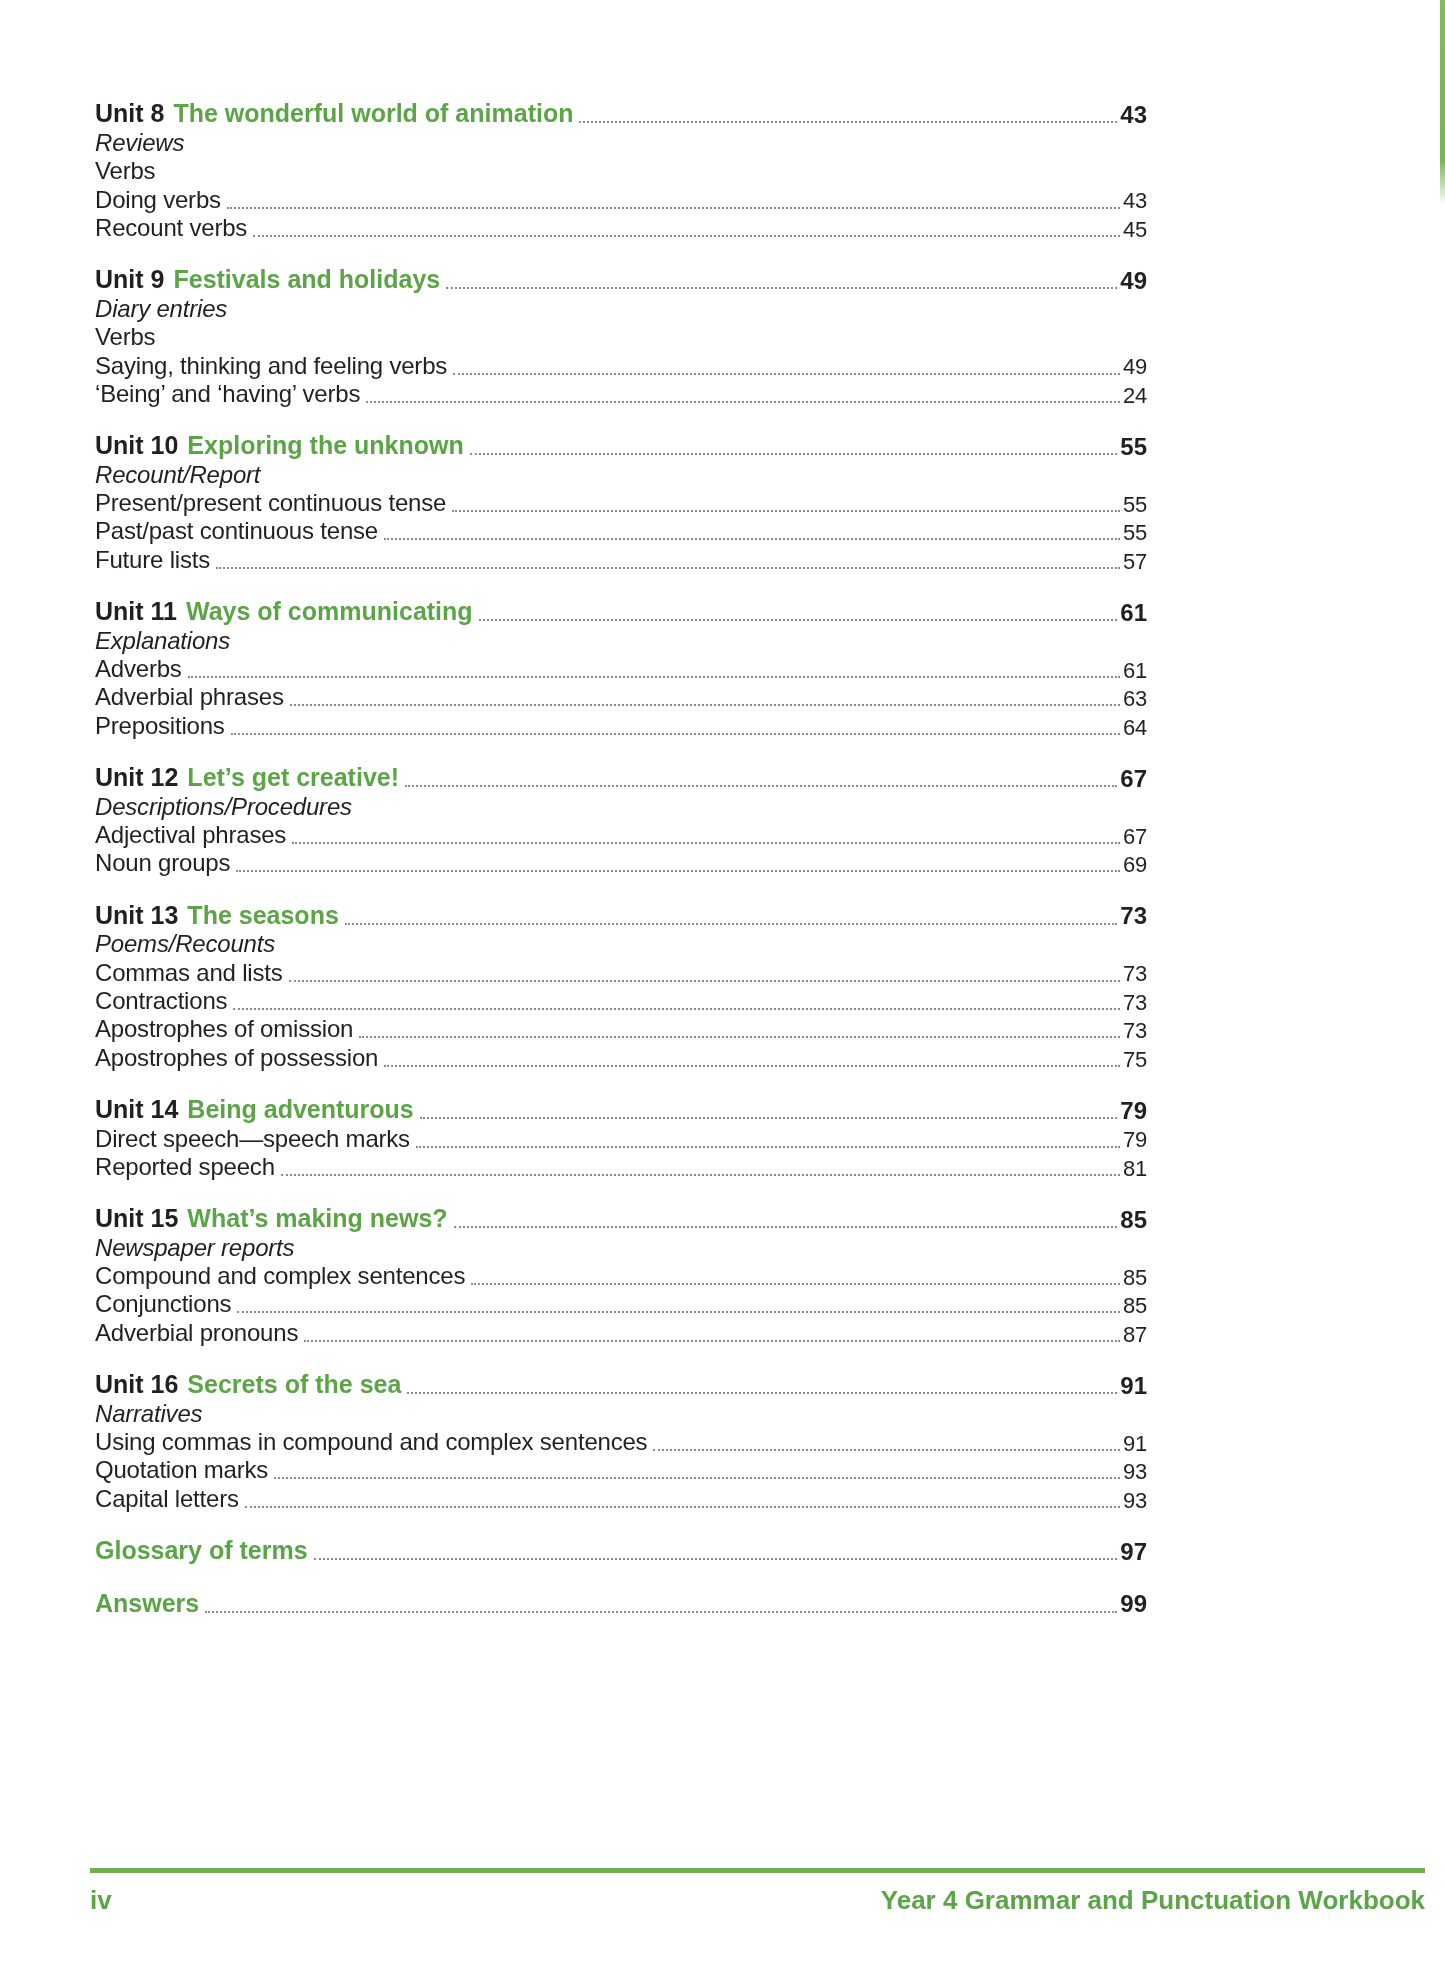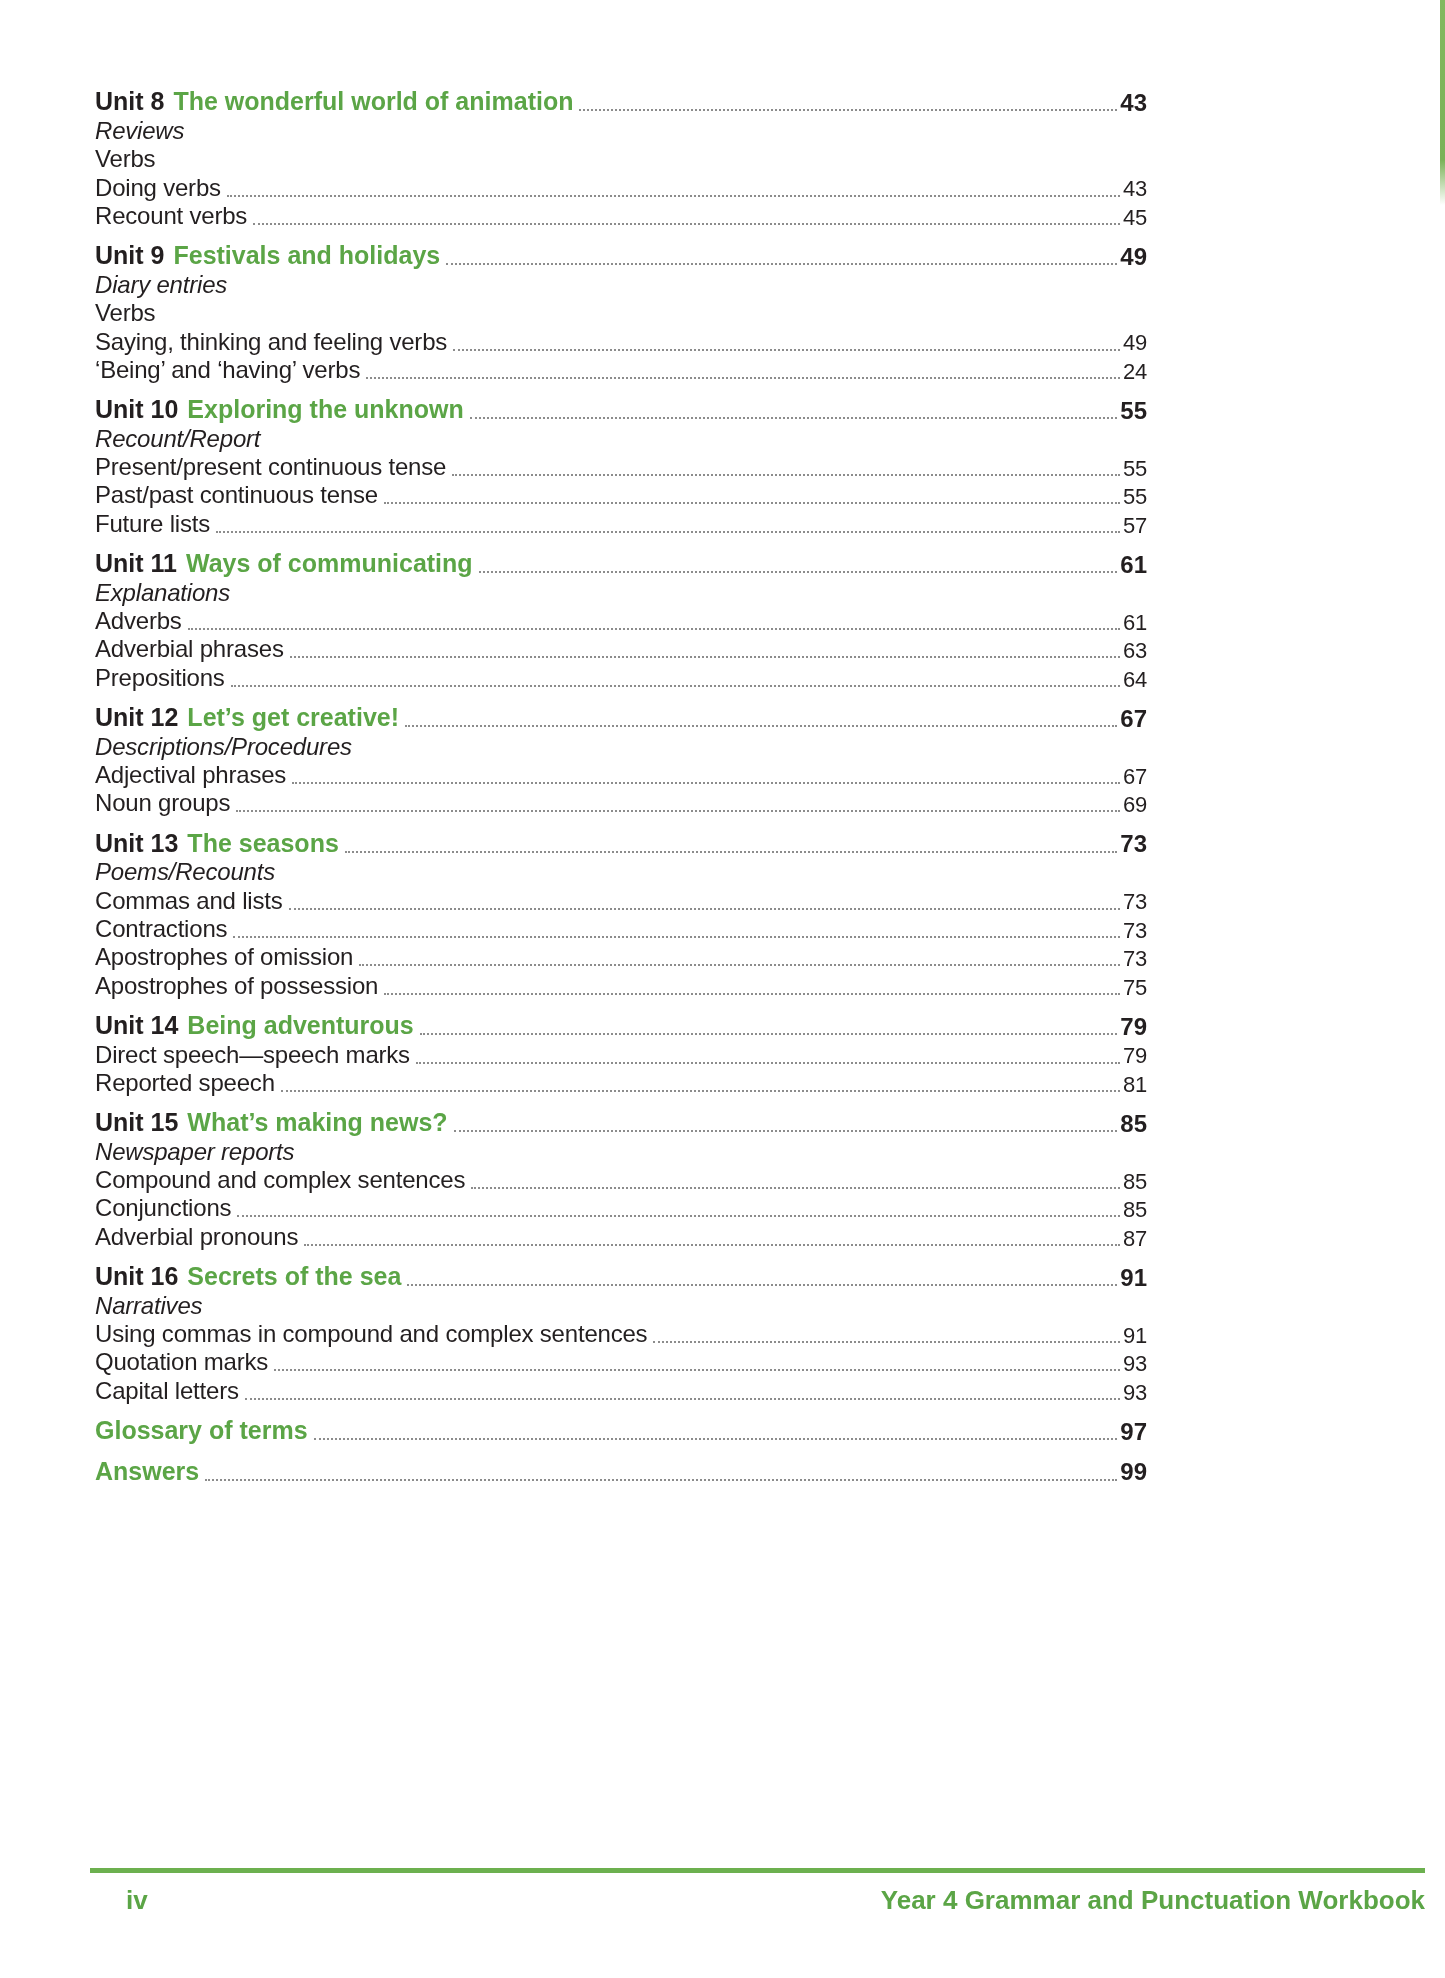--- a/index.html
+++ b/index.html
@@ -33,7 +33,7 @@
     align-self:flex-end;
   }
   .pagenum{white-space:nowrap;font-size:22px;line-height:1.1;}
-  .heading{margin-top:12px;font-weight:bold;font-size:25px;letter-spacing:0;}
+  .heading{margin-top:24px;font-weight:bold;font-size:25px;letter-spacing:0;}
   .heading .pagenum{font-weight:bold;font-size:24px;}
   .unit-num{color:#231f20;margin-right:9px;}
   .unit-title{color:#5ba546;}

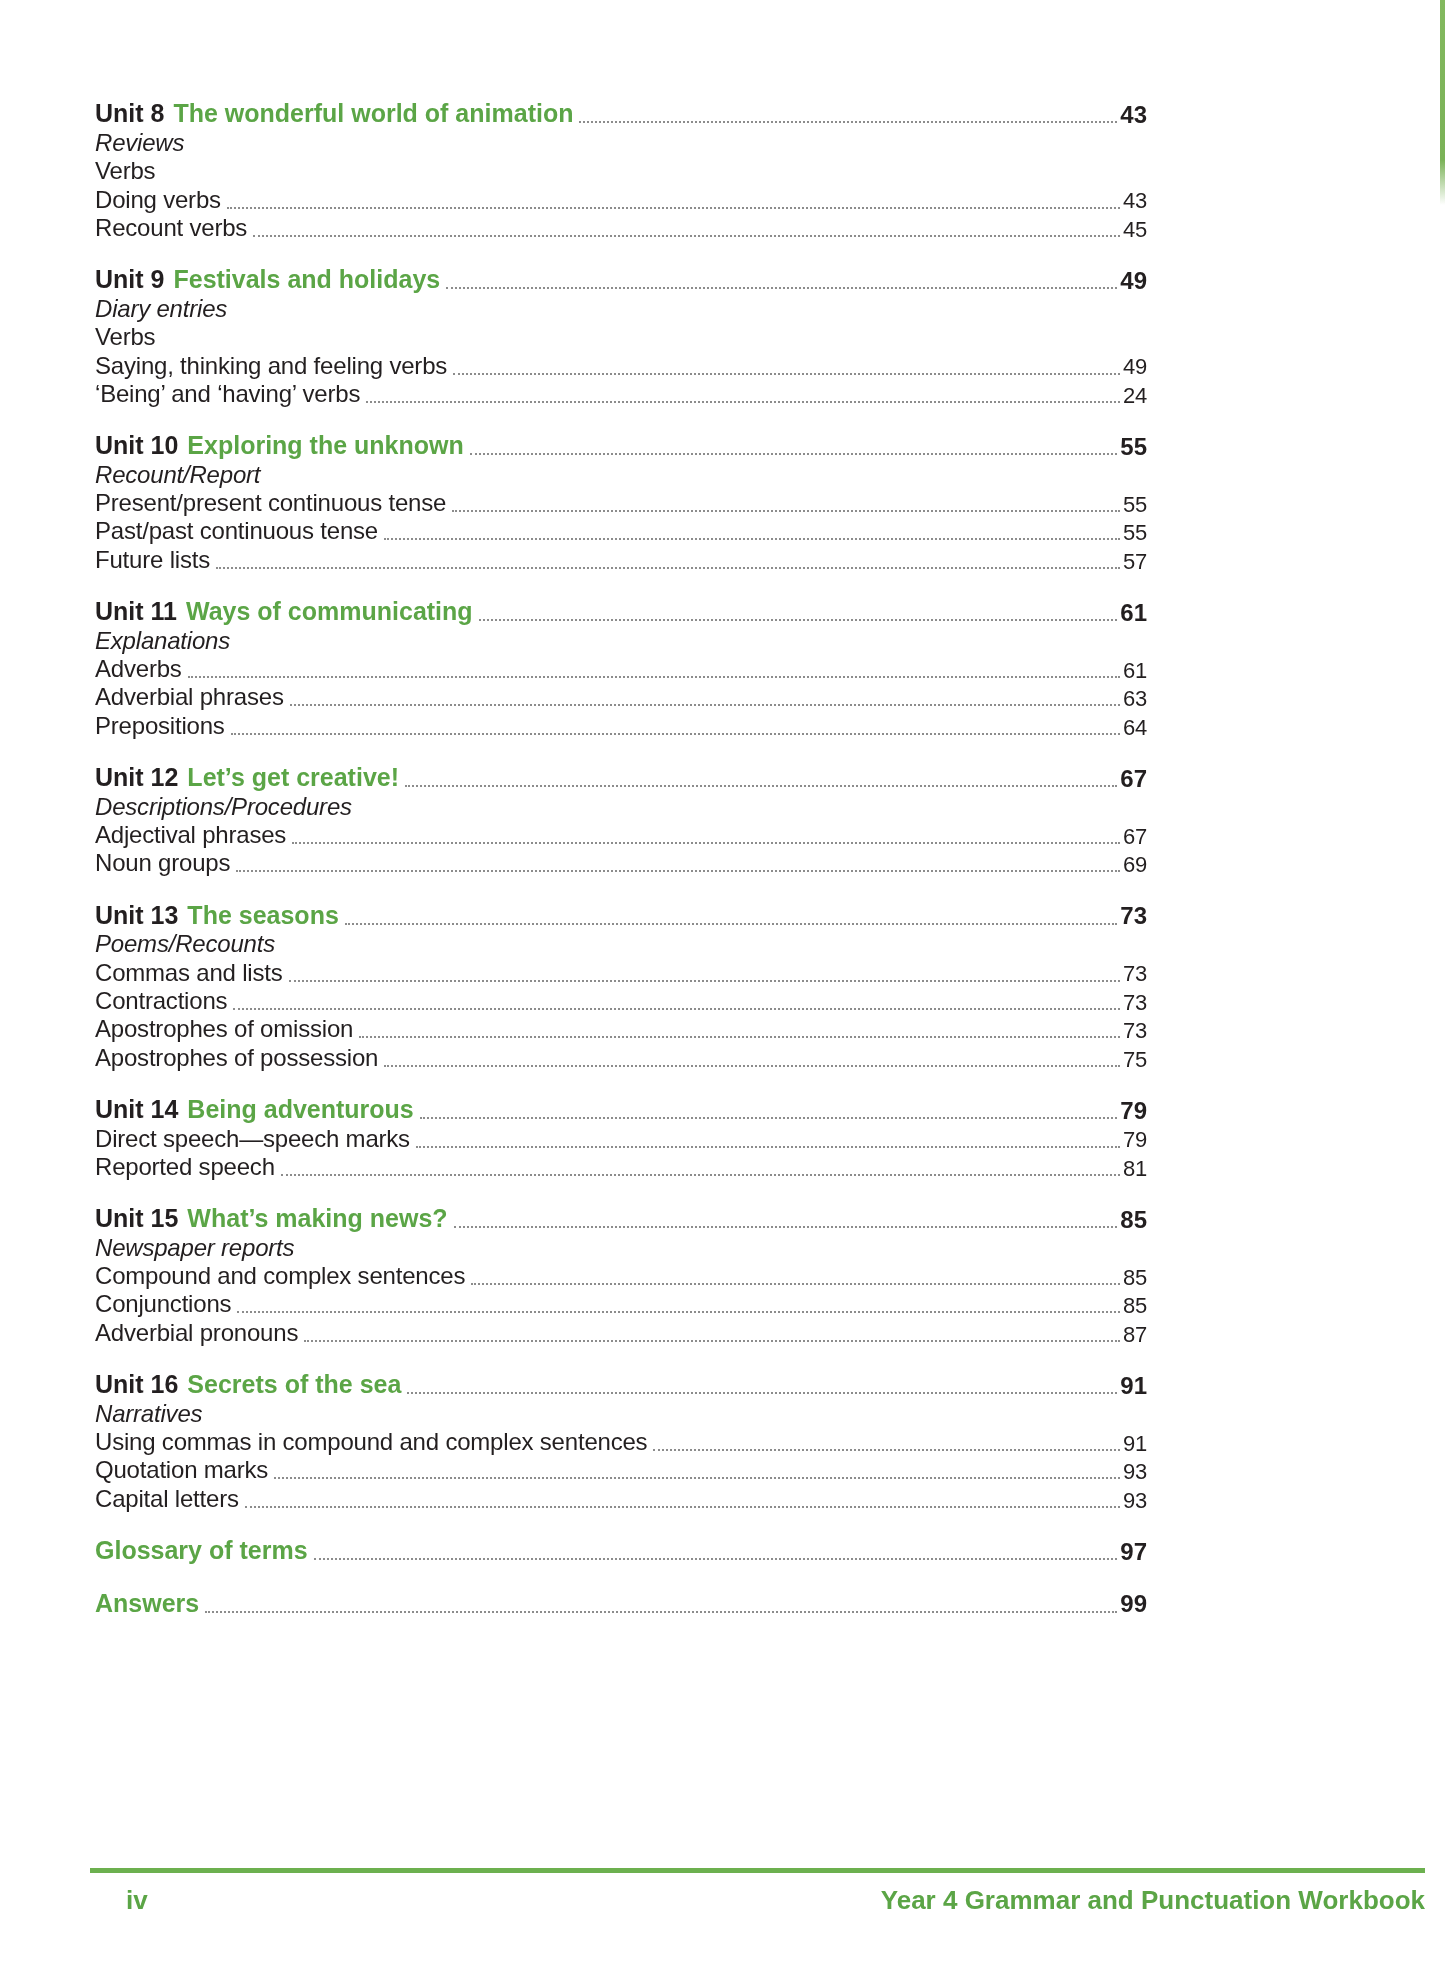--- a/index.html
+++ b/index.html
@@ -47,7 +47,7 @@
   .footer-row{
     display:flex;justify-content:space-between;align-items:flex-start;
     margin-top:12px;
-    font-weight:bold;font-size:26px;color:#5ba546;margin-left:36px;
+    font-weight:bold;font-size:26px;color:#5ba546;
   }
 </style>
 </head>

